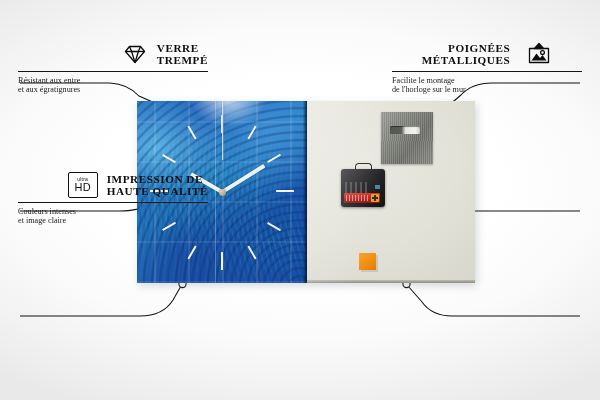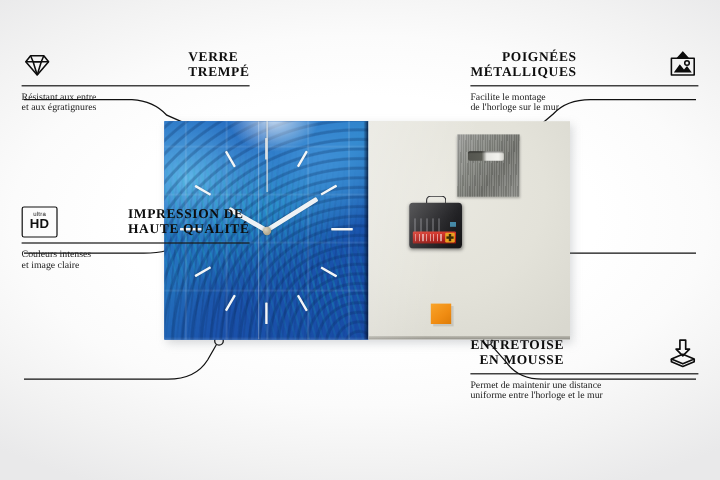--- a/index.html
+++ b/index.html
@@ -309,7 +309,7 @@
     align-items: center;
     gap: 9px;
   }
-  .feat-left .feat-head { justify-content: space-between; }
+  .feat-left .feat-head { justify-content: flex-end; }
   .feat-right .feat-head { justify-content: space-between; gap: 16px; }
 
   .feat-title {

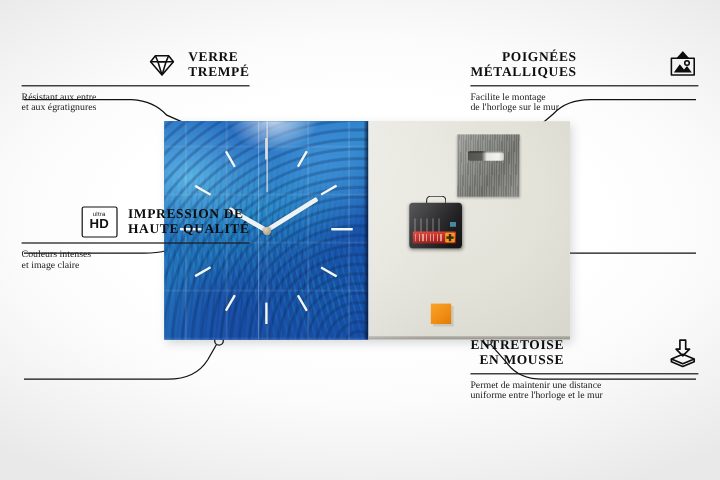--- a/index.html
+++ b/index.html
@@ -310,7 +310,7 @@
     gap: 9px;
   }
   .feat-left .feat-head { justify-content: flex-end; }
-  .feat-right .feat-head { justify-content: space-between; gap: 16px; }
+  .feat-right .feat-head { justify-content: center; gap: 16px; }
 
   .feat-title {
     font-family: "Liberation Serif", serif;

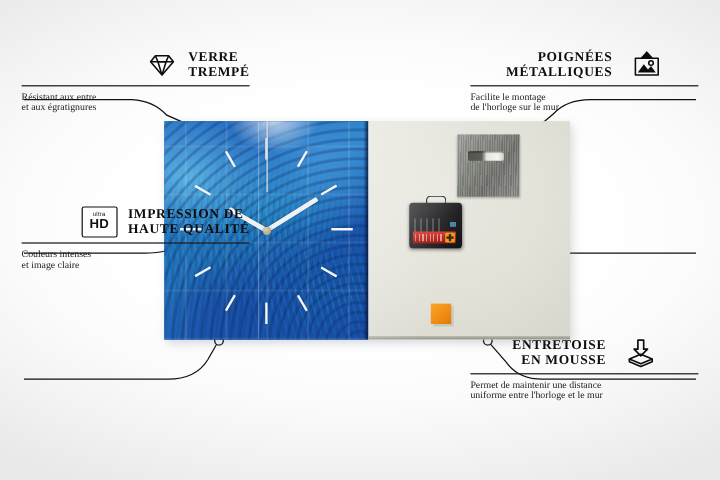--- a/index.html
+++ b/index.html
@@ -368,7 +368,7 @@
   }
   .hd-main {
     font-family: "Liberation Sans", sans-serif;
-    font-weight: bold;
+    font-weight: normal;
     font-size: 11px;
     letter-spacing: 0.2px;
     color: #101010;

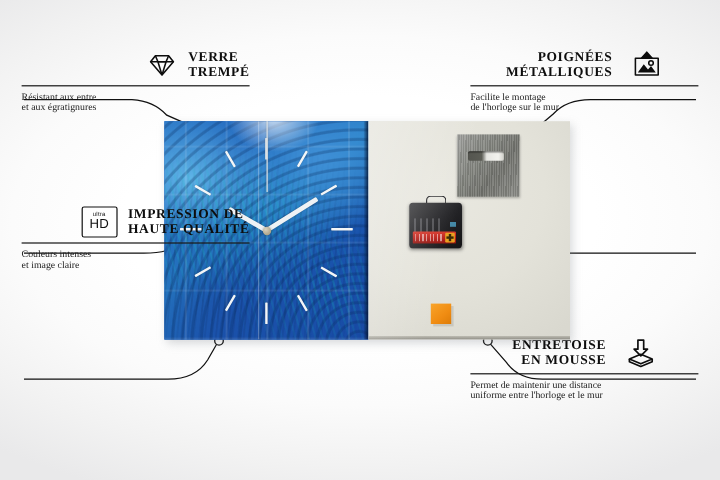--- a/index.html
+++ b/index.html
@@ -520,24 +520,6 @@
   </div>
 
 
-  <div class="feature feat-right" id="f-entretoise">
-    <div class="feat-head">
-      <span class="feat-title">ENTRETOISE
-EN MOUSSE</span>
-      <span class="ico">
-        <svg width="26" height="26" viewBox="0 0 26 26">
-          <g fill="none" stroke="#0d0d0d" stroke-width="1.4" stroke-linejoin="round">
-            <path d="M10.6 2.5 L15.4 2.5 L15.4 10 L18.6 10 L13 15.5 L7.4 10 L10.6 10 Z"></path>
-            <path d="M13 14.2 L22.5 18.2 L13 22.2 L3.5 18.2 Z"></path>
-            <path d="M3.5 18.2 L3.5 20.4 L13 24.4 L22.5 20.4 L22.5 18.2"></path>
-          </g>
-        </svg>
-      </span>
-    </div>
-    <div class="feat-rule"></div>
-    <div class="feat-desc">Permet de maintenir une distance
-uniforme entre l'horloge et le mur</div>
-  </div>
 
 </div>
 

